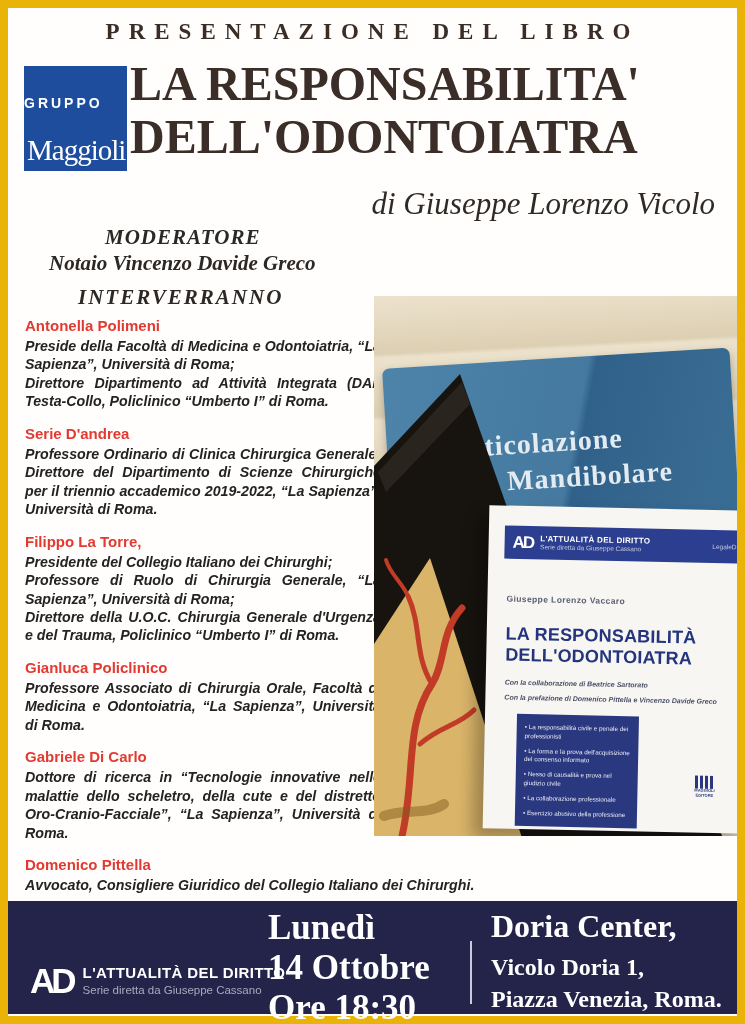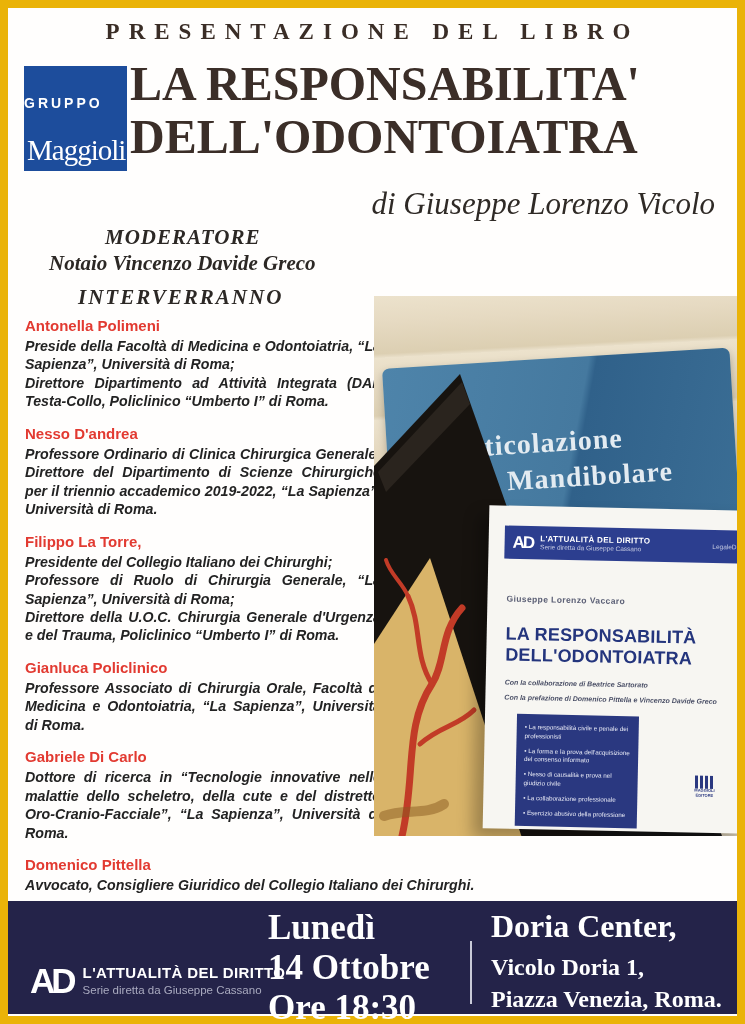--- a/index.html
+++ b/index.html
@@ -119,7 +119,7 @@
 Direttore Dipartimento ad Attività Integrata (DAI) Testa-Collo, Policlinico “Umberto I” di Roma.</div>
       </div>
       <div class="speaker">
-        <div class="speaker-name">Nesso D'andrea</div>
+        <div class="speaker-name">Serie D'andrea</div>
         <div class="speaker-bio">Professore Ordinario di Clinica Chirurgica Generale; Direttore del Dipartimento di Scienze Chirurgiche per il triennio accademico 2019-2022, “La Sapienza”, Università di Roma.</div>
       </div>
       <div class="speaker">

